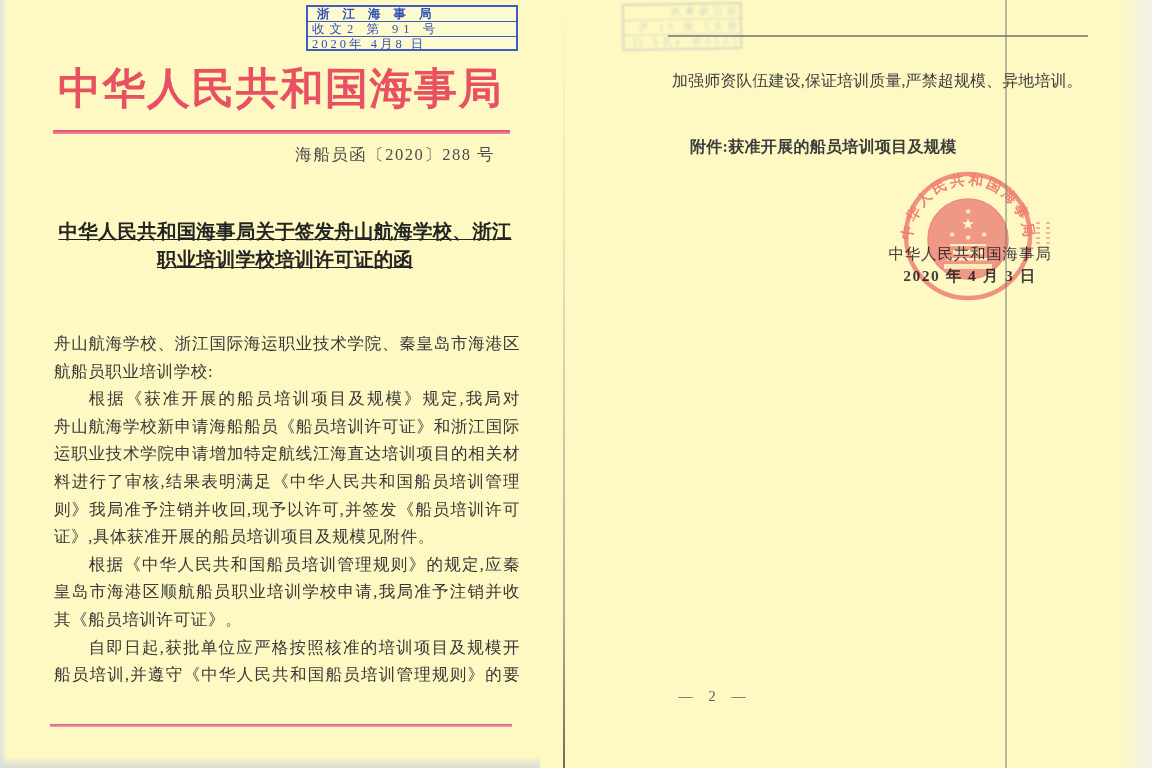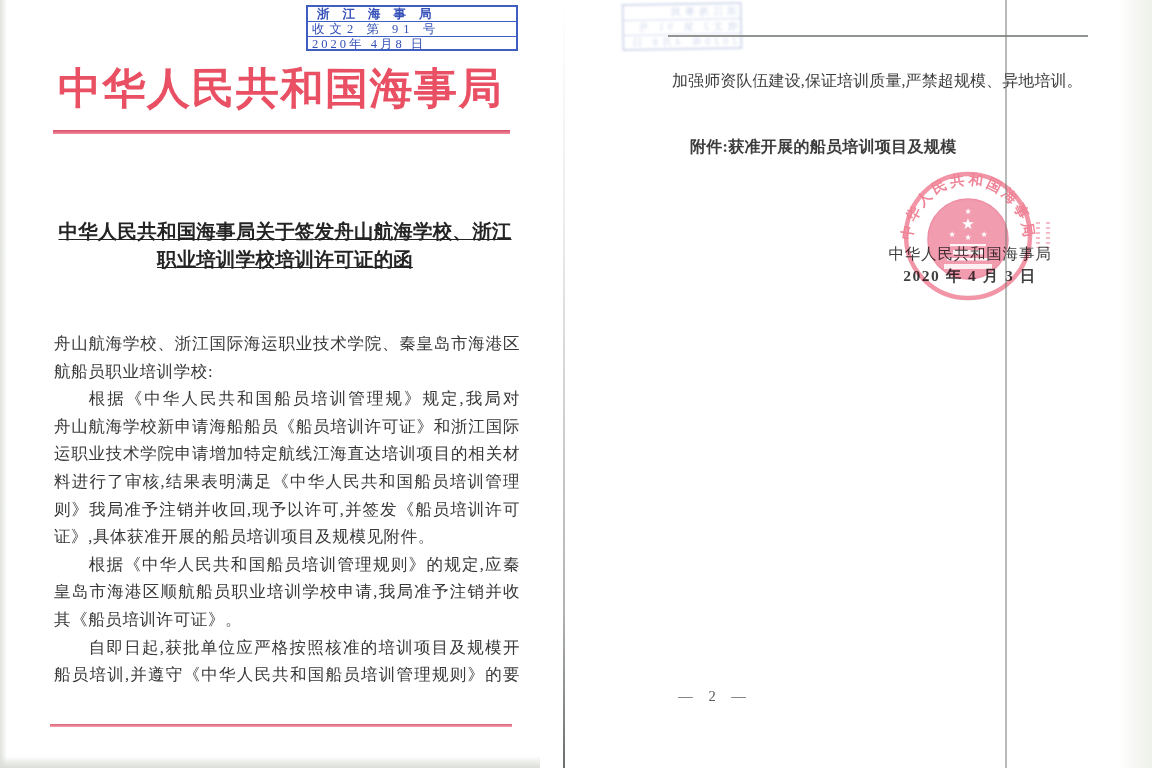--- a/index.html
+++ b/index.html
@@ -5,7 +5,7 @@
   html,body{margin:0;padding:0;background:#e9ebe7;}
   #canvas{
     position:relative;width:1152px;height:768px;overflow:hidden;
-    background:#ffffff;
+    background:#fef9c3;
     font-family:"Liberation Serif","DejaVu Serif",serif;
   }
   .abs{position:absolute;}

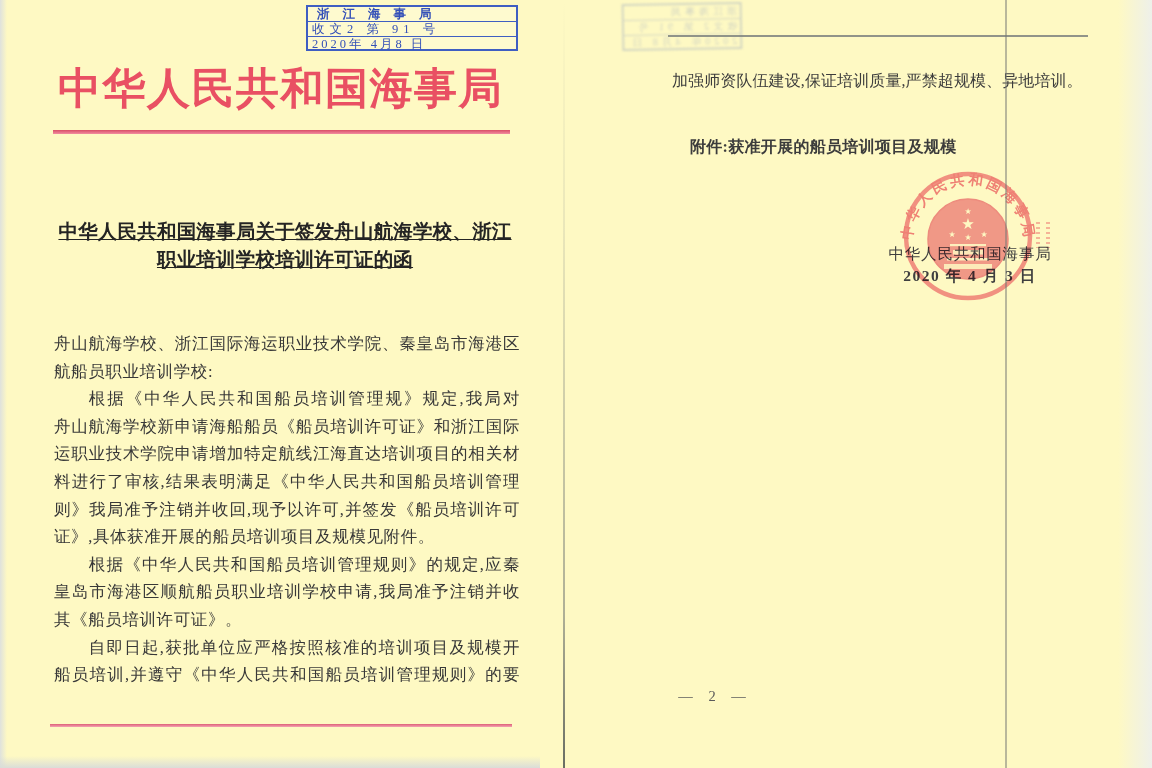--- a/index.html
+++ b/index.html
@@ -90,6 +90,7 @@
 
     <div class="abs letterhead">中华人民共和国海事局</div>
     <div class="abs red-rule"></div>
+    <div class="abs doc-number">海船员函〔2020〕288 号</div>
 
     <div class="abs doc-title">
       <div>中华人民共和国海事局关于签发舟山航海学校、浙江</div>

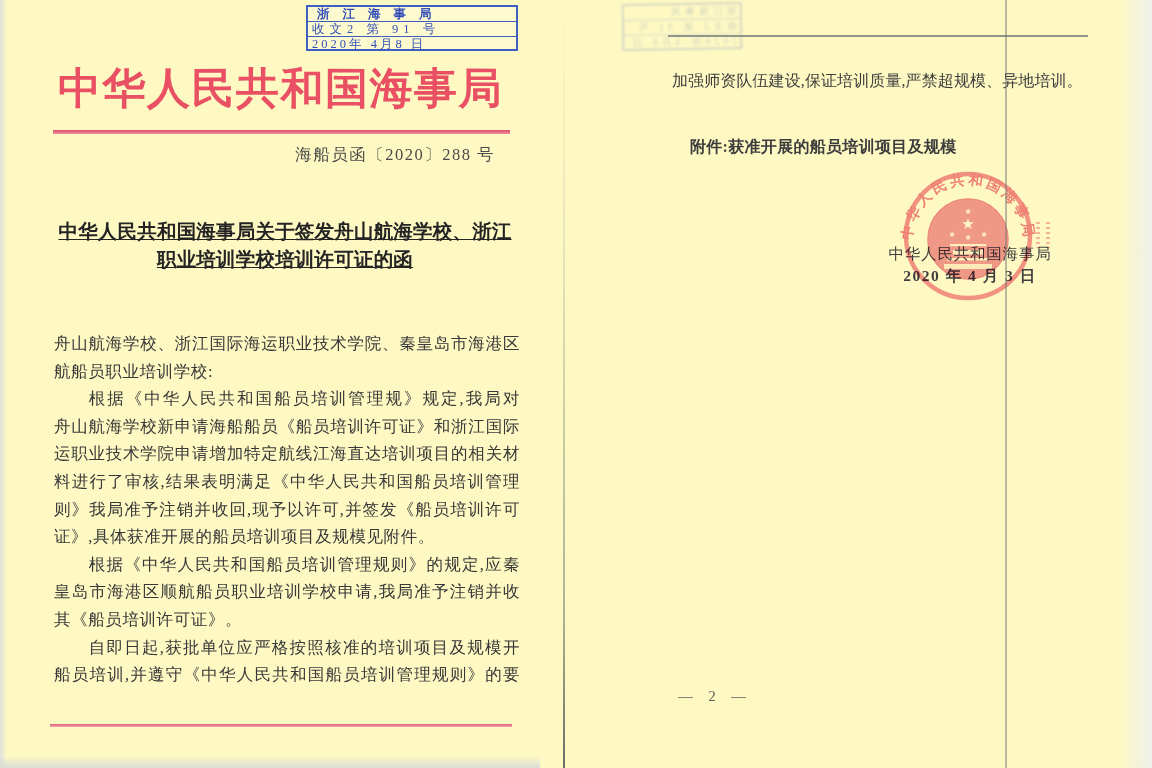--- a/index.html
+++ b/index.html
@@ -100,7 +100,7 @@
     <div class="abs body-block">
       <div class="bl just">舟山航海学校、浙江国际海运职业技术学院、秦皇岛市海港区顺</div>
       <div class="bl">航船员职业培训学校:</div>
-      <div class="bl just ind">根据《中华人民共和国船员培训管理规》规定,我局对</div>
+      <div class="bl just ind">根据《获准开展的船员培训项目及规模》规定,我局对</div>
       <div class="bl just">舟山航海学校新申请海船船员《船员培训许可证》和浙江国际海</div>
       <div class="bl just">运职业技术学院申请增加特定航线江海直达培训项目的相关材</div>
       <div class="bl just">料进行了审核,结果表明满足《中华人民共和国船员培训管理规</div>

